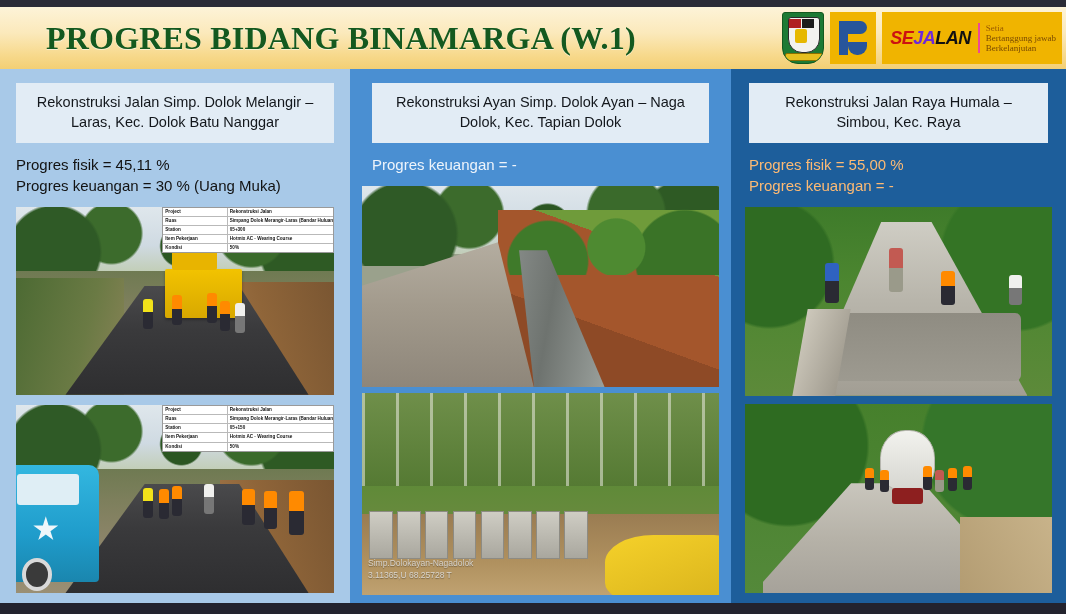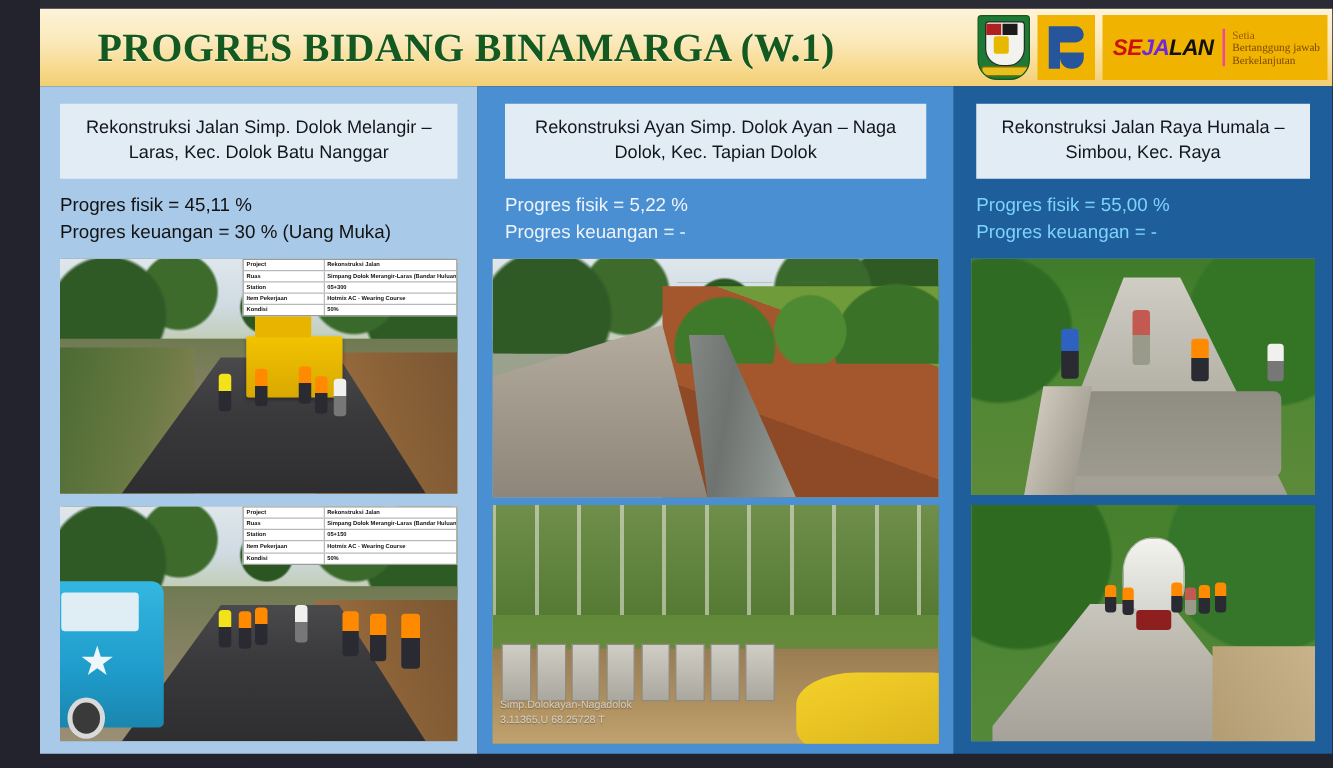--- a/index.html
+++ b/index.html
@@ -9,7 +9,7 @@
     font-family:"Liberation Sans", sans-serif;
     overflow:hidden; position:relative;
   }
-  .slide { position:absolute; inset:0; display:flex; flex-direction:column;margin-left:32px; }
+  .slide { position:absolute; inset:0; display:flex; flex-direction:column; }
 
   
   .rail-top { height:7px; background:#2b2b36; flex:0 0 auto; }

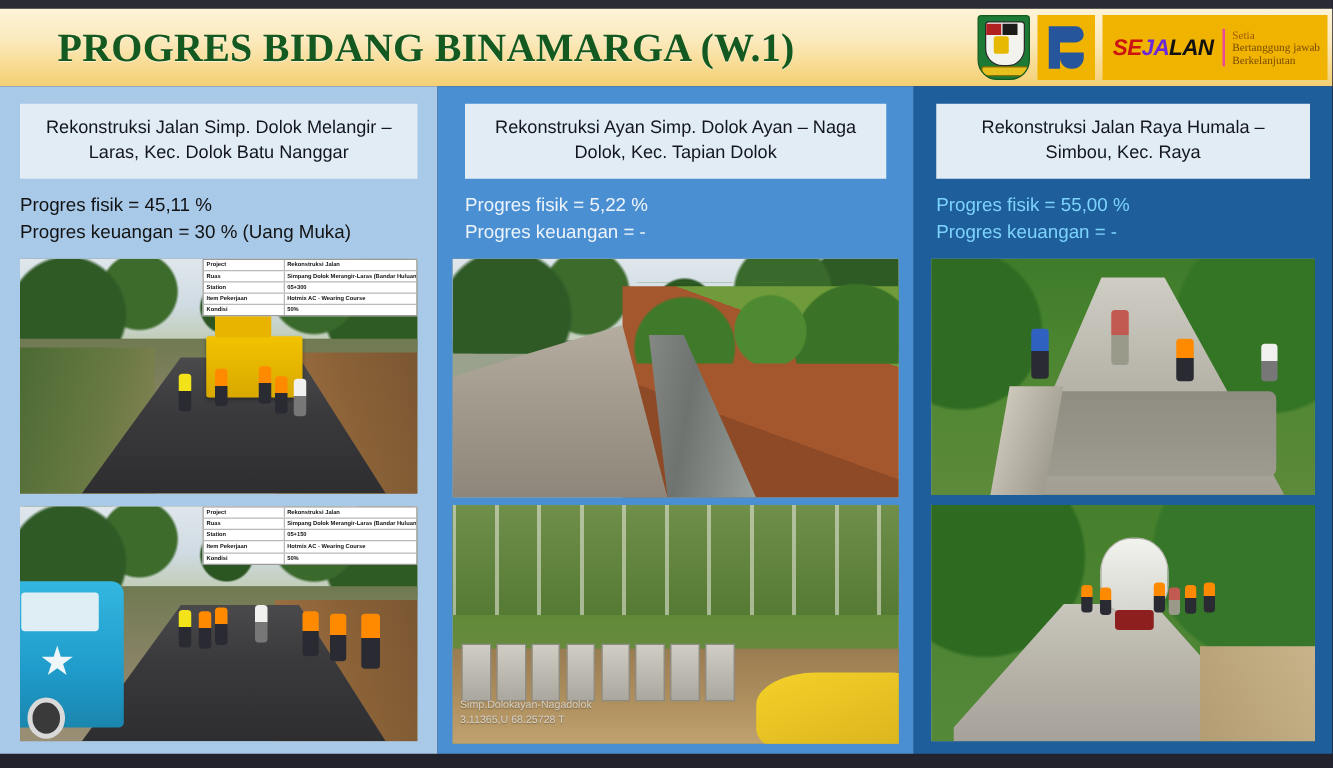--- a/index.html
+++ b/index.html
@@ -355,7 +355,6 @@
     <div class="col col-2">
       <div class="card">Rekonstruksi Ayan Simp. Dolok Ayan – Naga Dolok, Kec. Tapian Dolok</div>
       <div class="stats">
-        <div class="stat-line">Progres fisik = 5,22 %</div>
         <div class="stat-line">Progres keuangan = -</div>
       </div>
       <div class="photos">

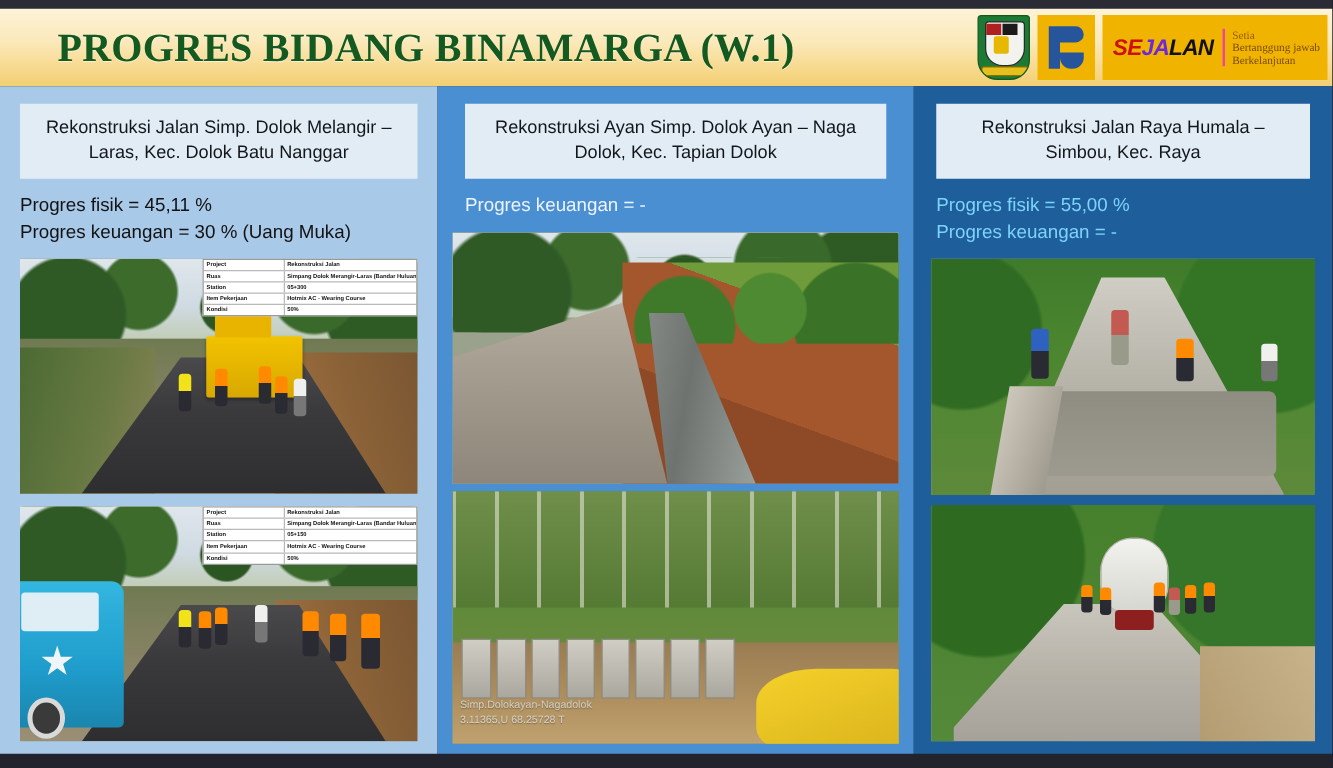--- a/index.html
+++ b/index.html
@@ -91,7 +91,7 @@
   .stats { padding:12px 2px 0 16px; line-height:1.38; font-size:15px; }
   .col-1 .stats { color:#121212; }
   .col-2 .stats { color:#eef4fb; padding-left:22px; }
-  .col-3 .stats { color:#7dd3fc; padding-left:18px; }
+  .col-3 .stats { color:#fdba74; padding-left:18px; }
 
   .photos { flex:1 1 auto; display:flex; flex-direction:column; min-height:0; padding:10px 16px 10px 16px; gap:10px; }
   .col-2 .photos { padding:10px 12px 8px 12px; gap:6px; }

